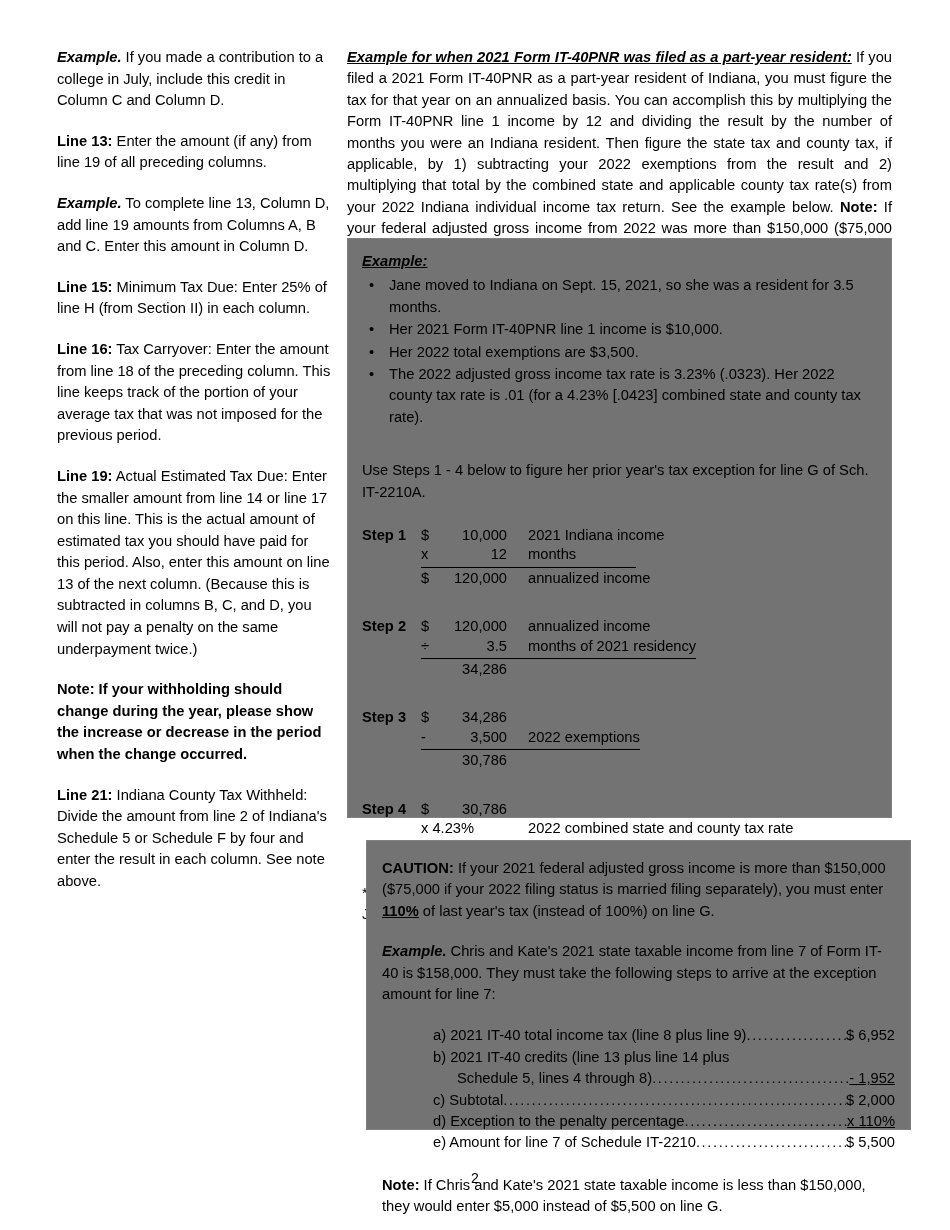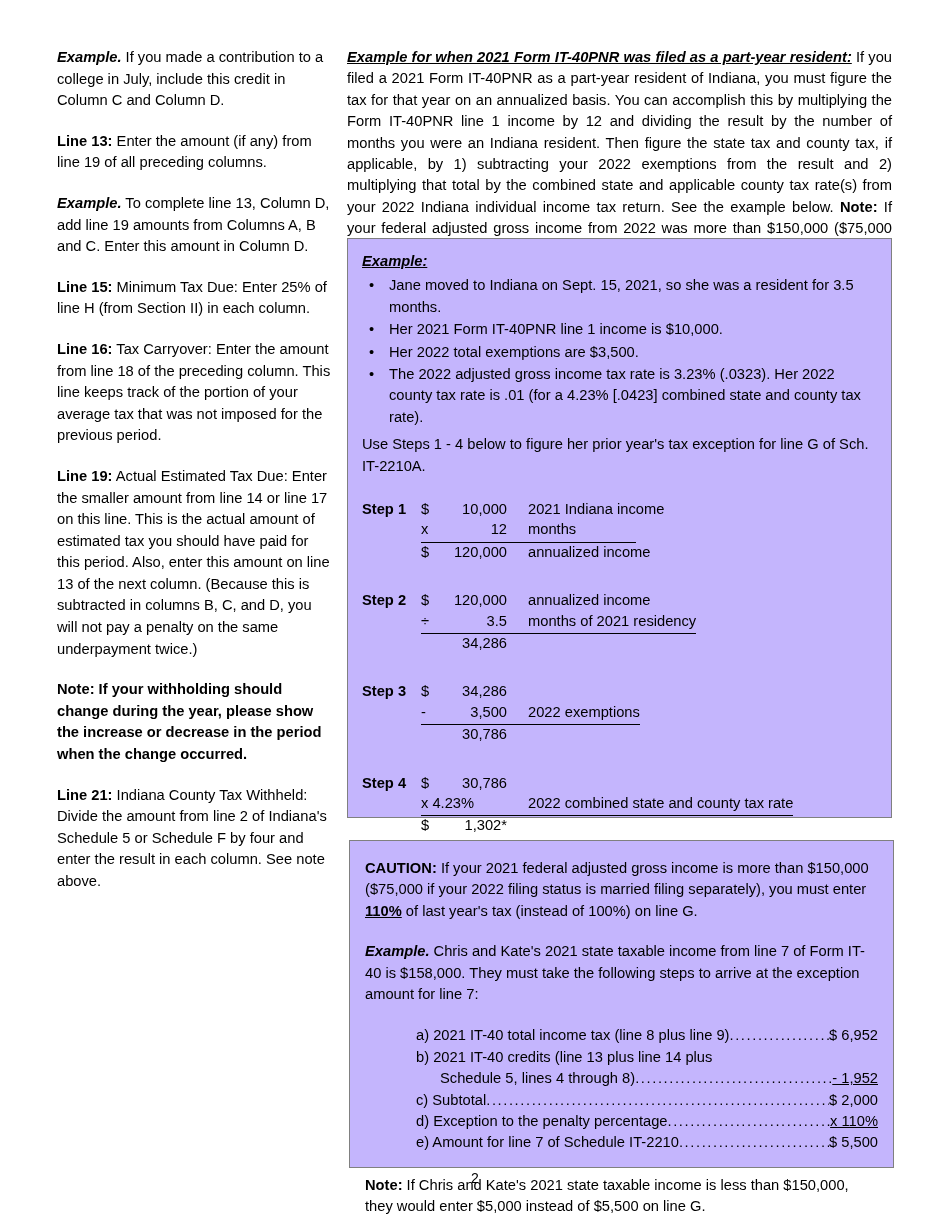--- a/index.html
+++ b/index.html
@@ -37,7 +37,7 @@
     position:absolute;
     border:1px solid #808080;
     box-sizing:border-box;
-    background:#c4b5fd;
+    background:#737373;
   }
   #example-box{left:347px;top:238px;width:545px;height:580px;}
   #caution-box{left:349px;top:840px;width:545px;height:328px;}

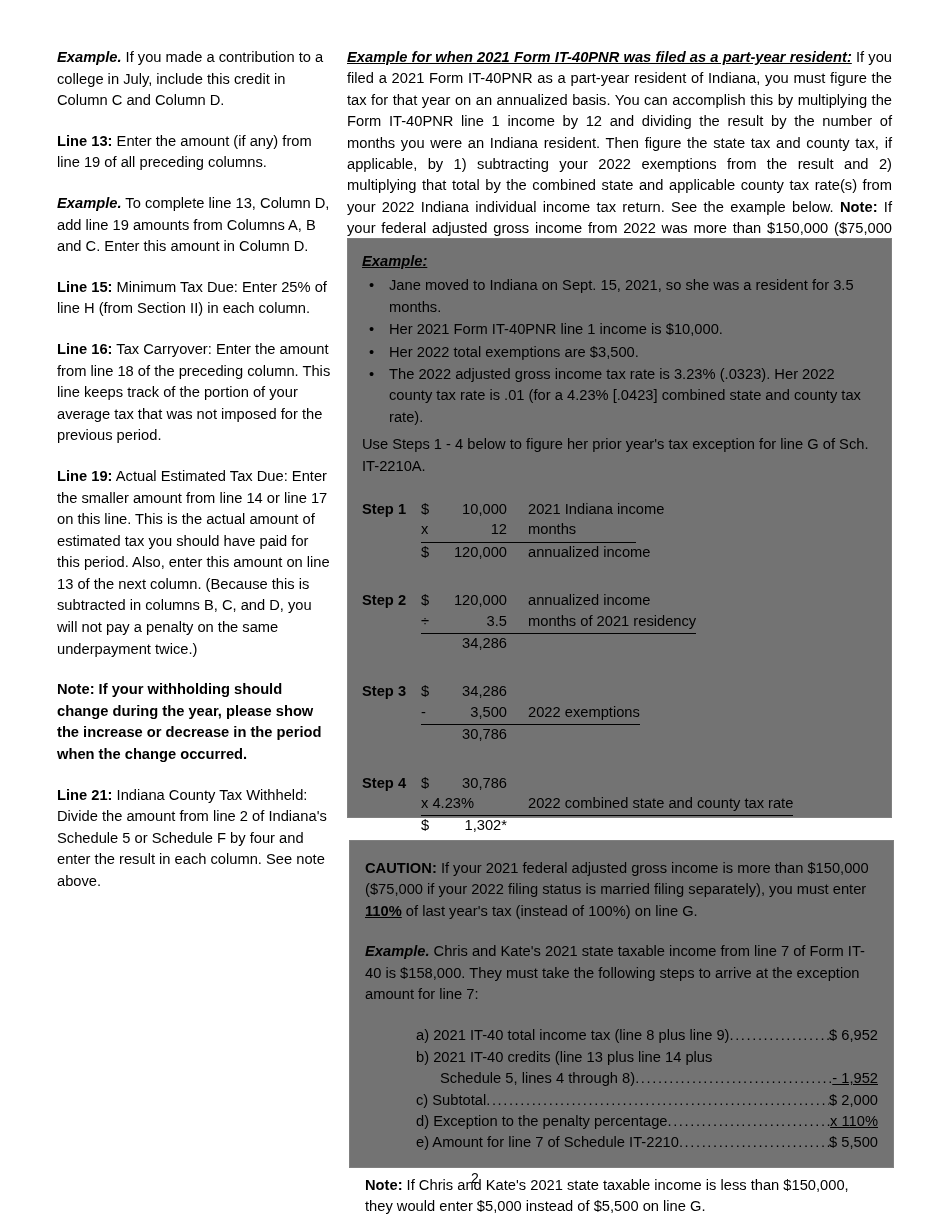--- a/index.html
+++ b/index.html
@@ -53,7 +53,7 @@
   ul.bullets li .bullet{
     position:absolute;left:7px;top:0;
   }
-  .use-steps{margin-top:6px;}
+  .use-steps{margin-top:32px;}
 
   
   .steps{margin-top:22px;}

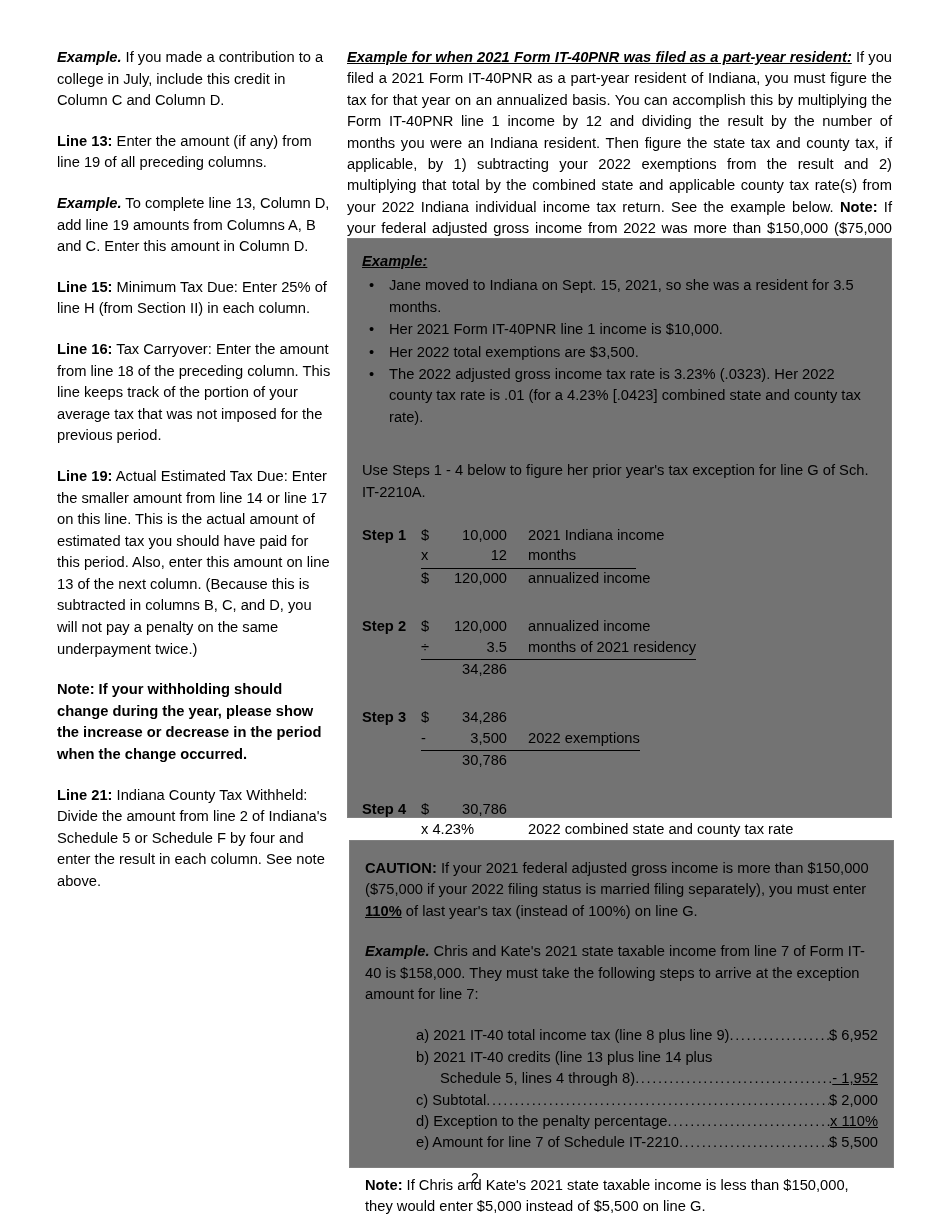--- a/index.html
+++ b/index.html
@@ -59,7 +59,7 @@
   .steps{margin-top:22px;}
   .step-block{margin-bottom:27px;}
   .step-block:last-child{margin-bottom:0;}
-  .step-row{display:flex;align-items:center;height:21.4px;}
+  .step-row{display:flex;align-items:flex-end;height:21.4px;}
   .step-label{width:59px;flex:0 0 59px;font-weight:bold;}
   .mathline{display:flex;align-items:baseline;}
   .op{width:14px;flex:0 0 14px;text-align:left;}

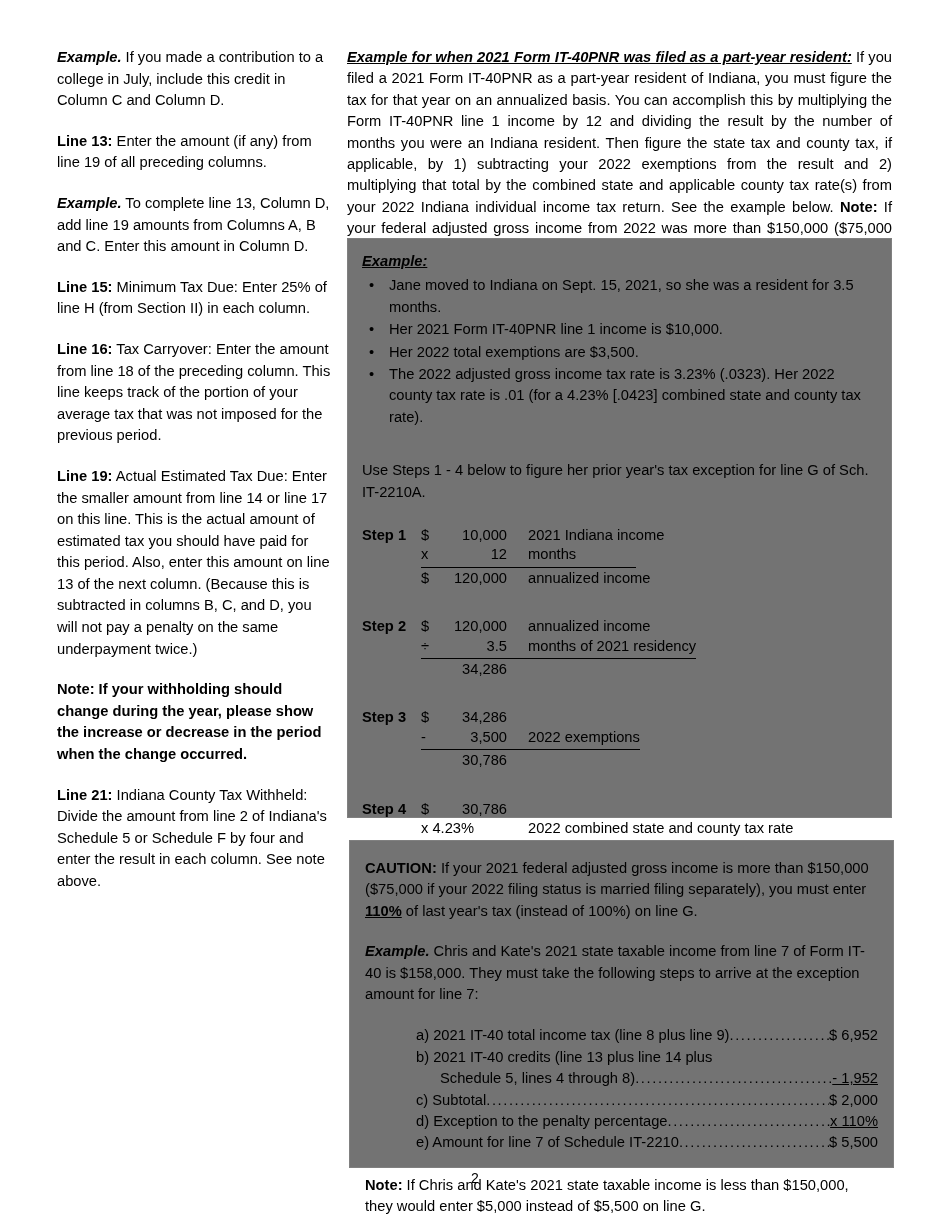--- a/index.html
+++ b/index.html
@@ -40,7 +40,7 @@
     background:#737373;
   }
   #example-box{left:347px;top:238px;width:545px;height:580px;}
-  #caution-box{left:349px;top:840px;width:545px;height:328px;}
+  #caution-box{left:366px;top:840px;width:545px;height:290px;}
 
   .box-inner{padding:12px 14px 0 14px;font-size:14.7px;line-height:21.4px;}
 

